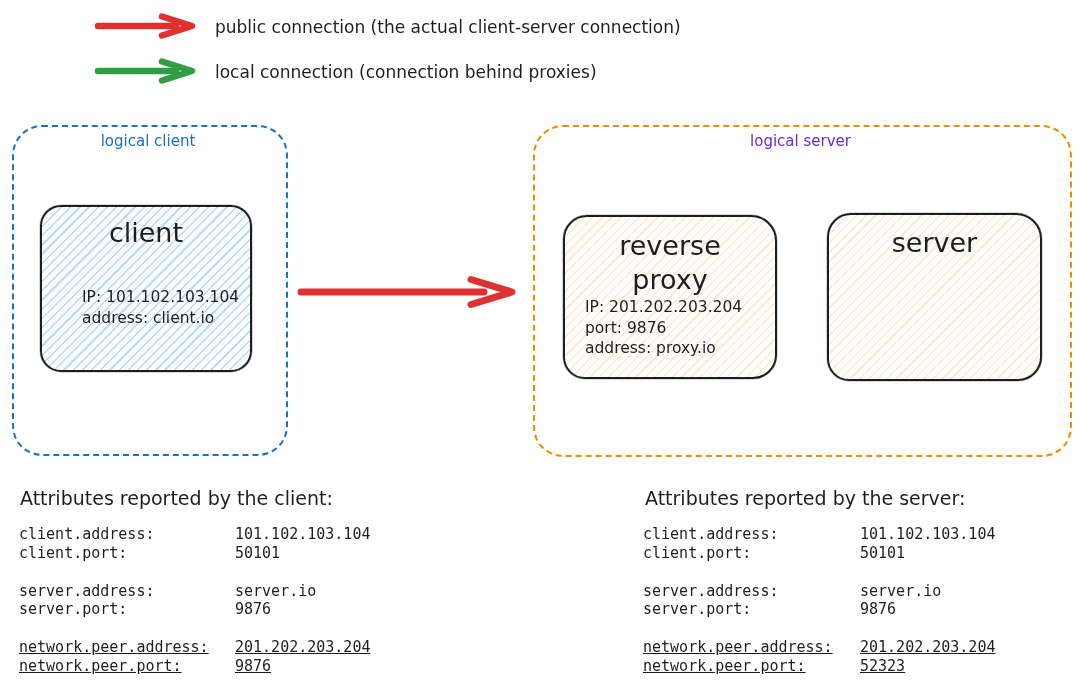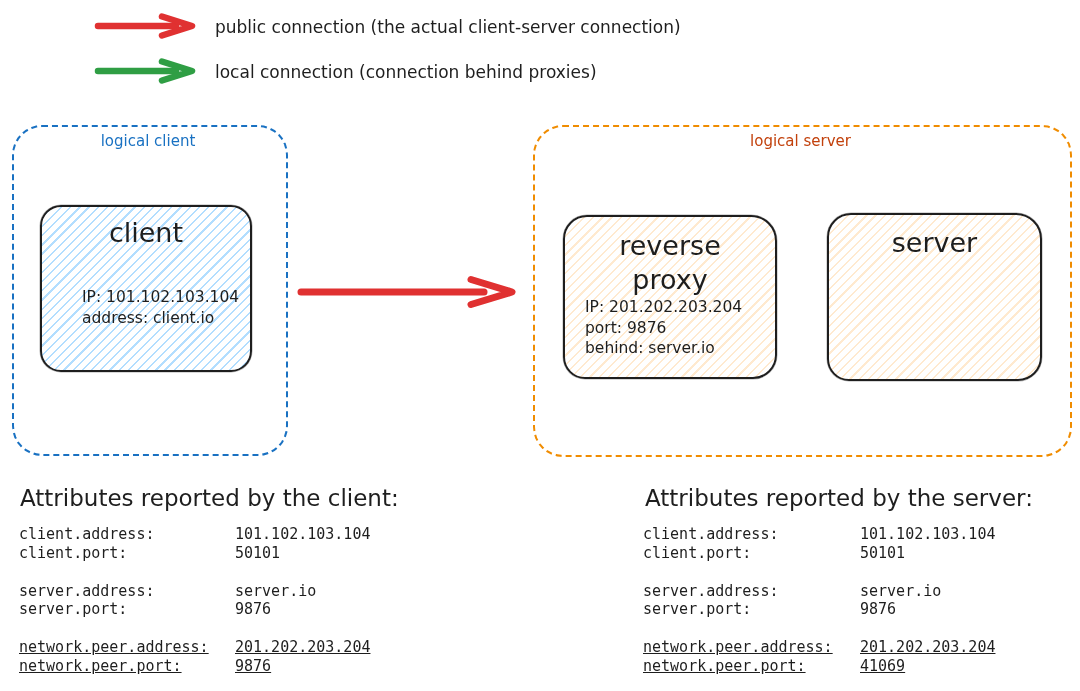--- a/index.html
+++ b/index.html
@@ -13,7 +13,7 @@
   .dashed-box.orange{border-color:#f08c00;}
   .group-label{position:absolute;font-size:15px;line-height:20px;text-align:center;}
   .group-label.blue{color:#1971c2;}
-  .group-label.orange{color:#c2410c;}
+  .group-label.orange{color:#6d28d9;}
   .node-box{
     position:absolute;border:2px solid #1e1e1e;
     box-shadow:0 0 0 0.5px rgba(30,30,30,0.35);

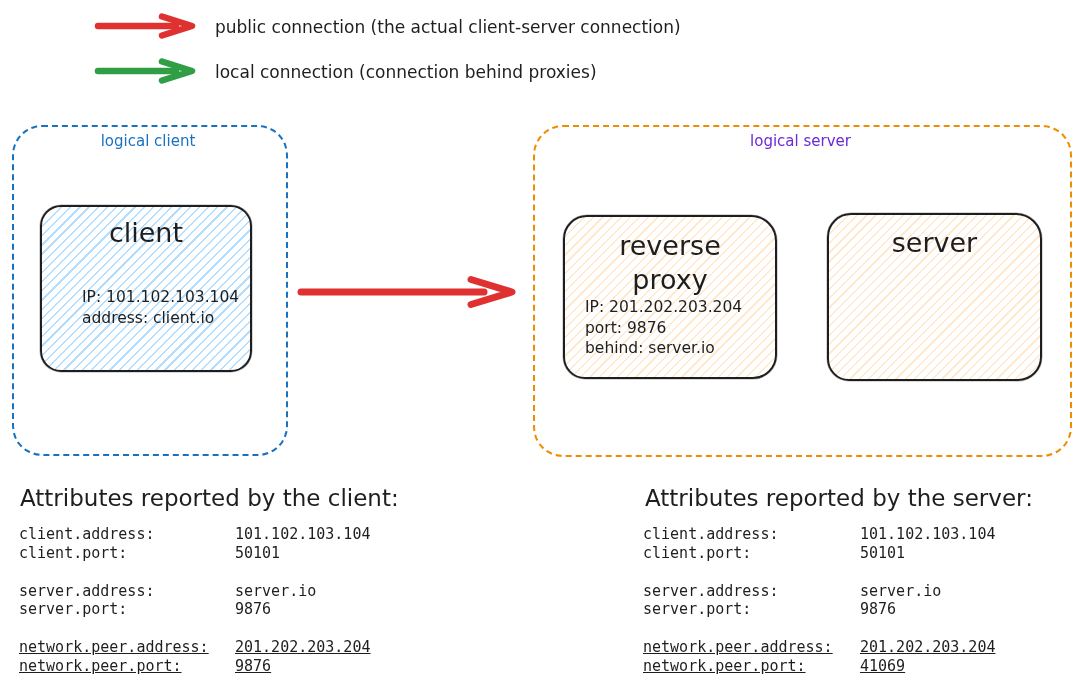--- a/index.html
+++ b/index.html
@@ -78,7 +78,7 @@
     <div class="node-details" style="left:20px;top:80px;">
       <div>IP: 201.202.203.204</div>
       <div>port: 9876</div>
-      <div>behind: server.io</div>
+      <div>address: proxy.io</div>
     </div>
   </div>
 

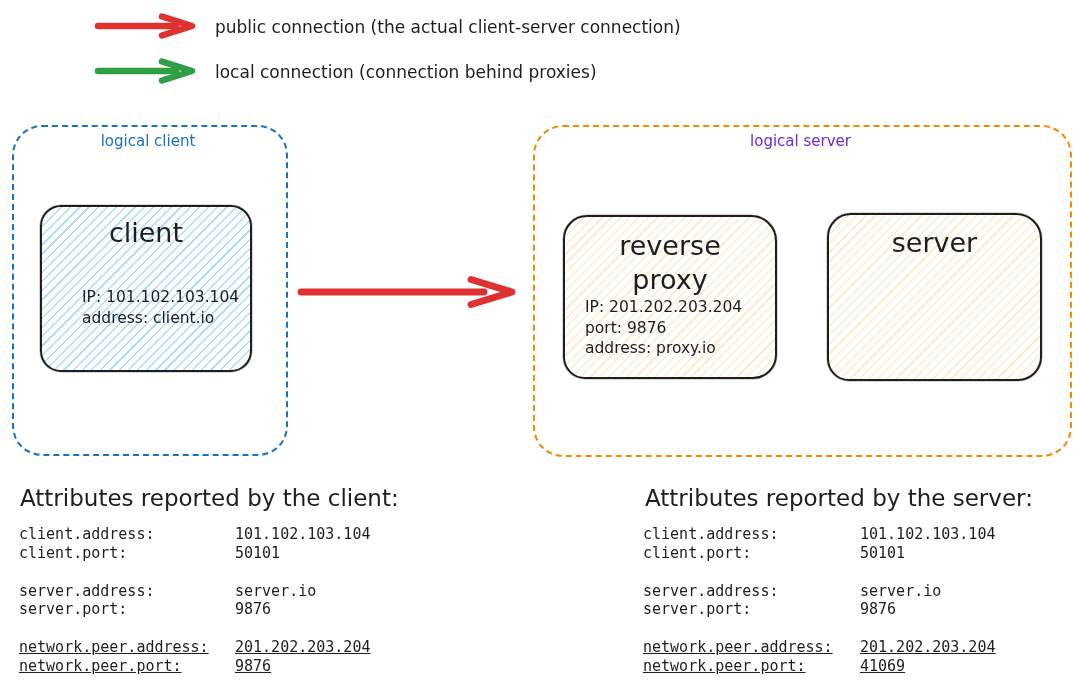--- a/index.html
+++ b/index.html
@@ -28,7 +28,7 @@
   }
   .node-title{position:absolute;left:0;right:0;text-align:center;font-size:27px;line-height:34px;white-space:nowrap;}
   .node-details{position:absolute;font-size:15.5px;line-height:20.5px;white-space:nowrap;}
-  .attr-heading{position:absolute;font-size:23px;line-height:24px;white-space:nowrap;}
+  .attr-heading{position:absolute;font-size:19px;line-height:24px;white-space:nowrap;}
   .attr-table{position:absolute;font-family:"DejaVu Sans Mono",monospace;font-size:15px;line-height:18.8px;}
   .attr-group{margin-bottom:19px;}
   .attr-group:last-child{margin-bottom:8px;text-decoration:underline;}

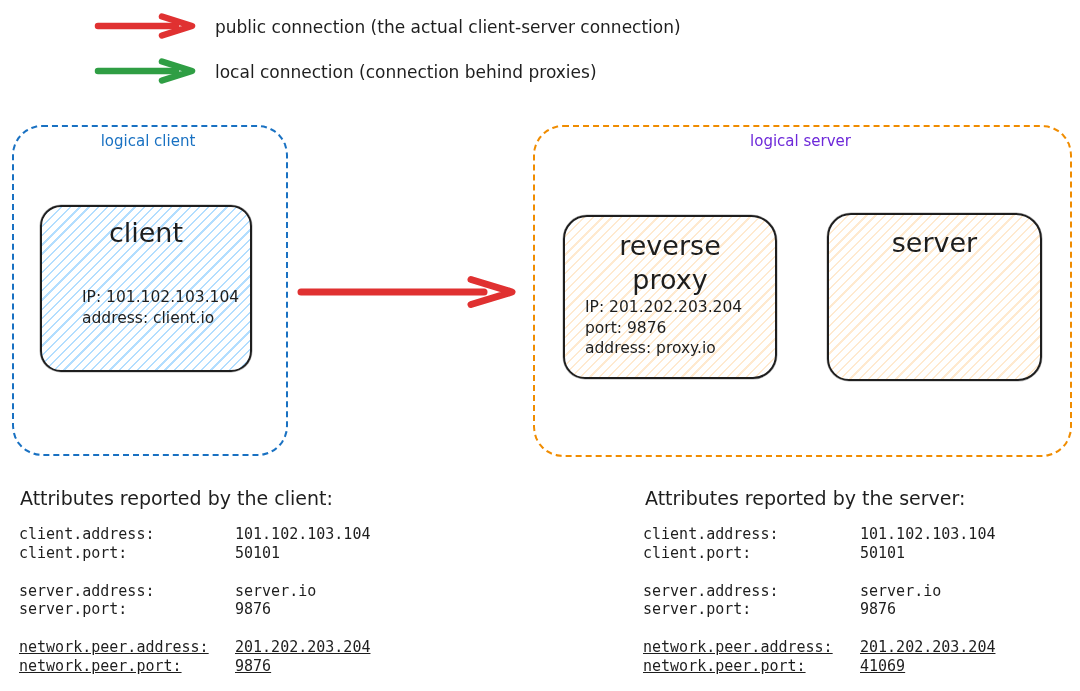--- a/index.html
+++ b/index.html
@@ -149,7 +149,7 @@
       </div>
       <div class="attr-row">
         <span>network.peer.port:</span>
-        <span>41069</span>
+        <span>52323</span>
       </div>
     </div>
   </div>

